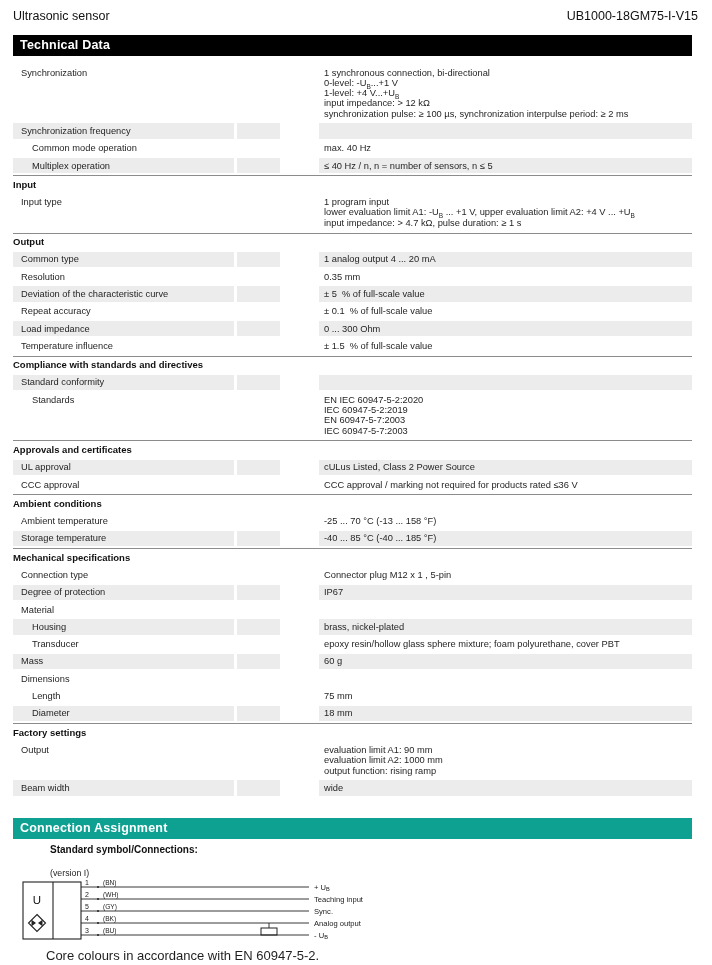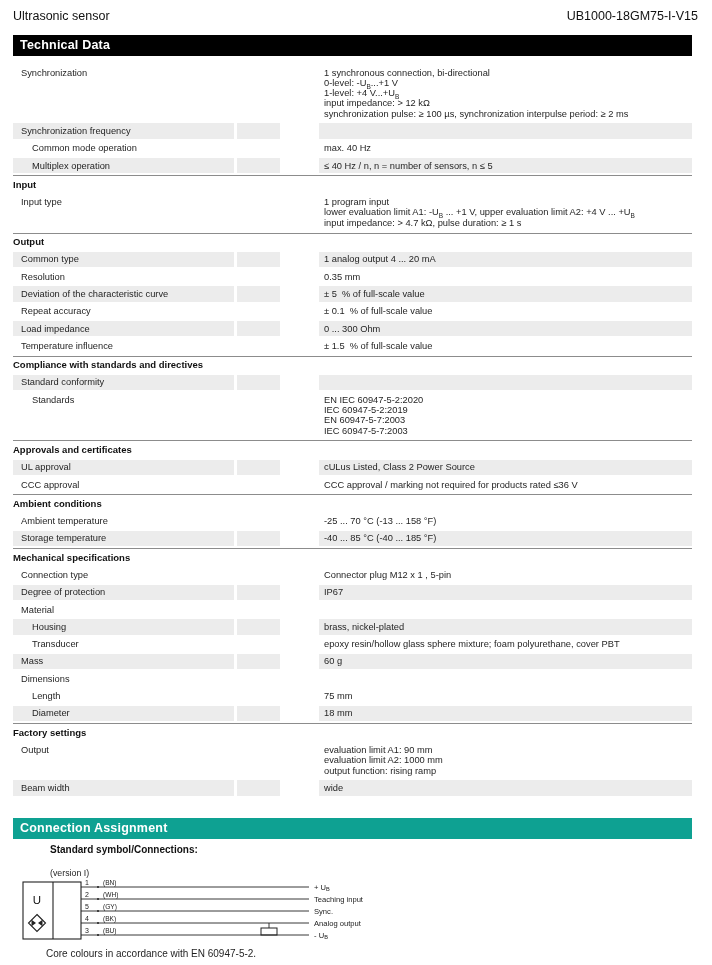--- a/index.html
+++ b/index.html
@@ -34,7 +34,7 @@
   .conn-head { margin:5px 0 0 37px; font-size:10px; font-weight:bold; color:#111; }
   .conn-ver { margin:13px 0 0 37px; font-size:8.8px; }
   .conn-svg { display:block; margin:2px 0 0 6px; }
-  .conn-note { margin:4px 0 0 33px; font-size:10px; }
+  .conn-note { margin:4px 0 0 33px; font-size:13px; }
 </style>
 </head>
 <body>

